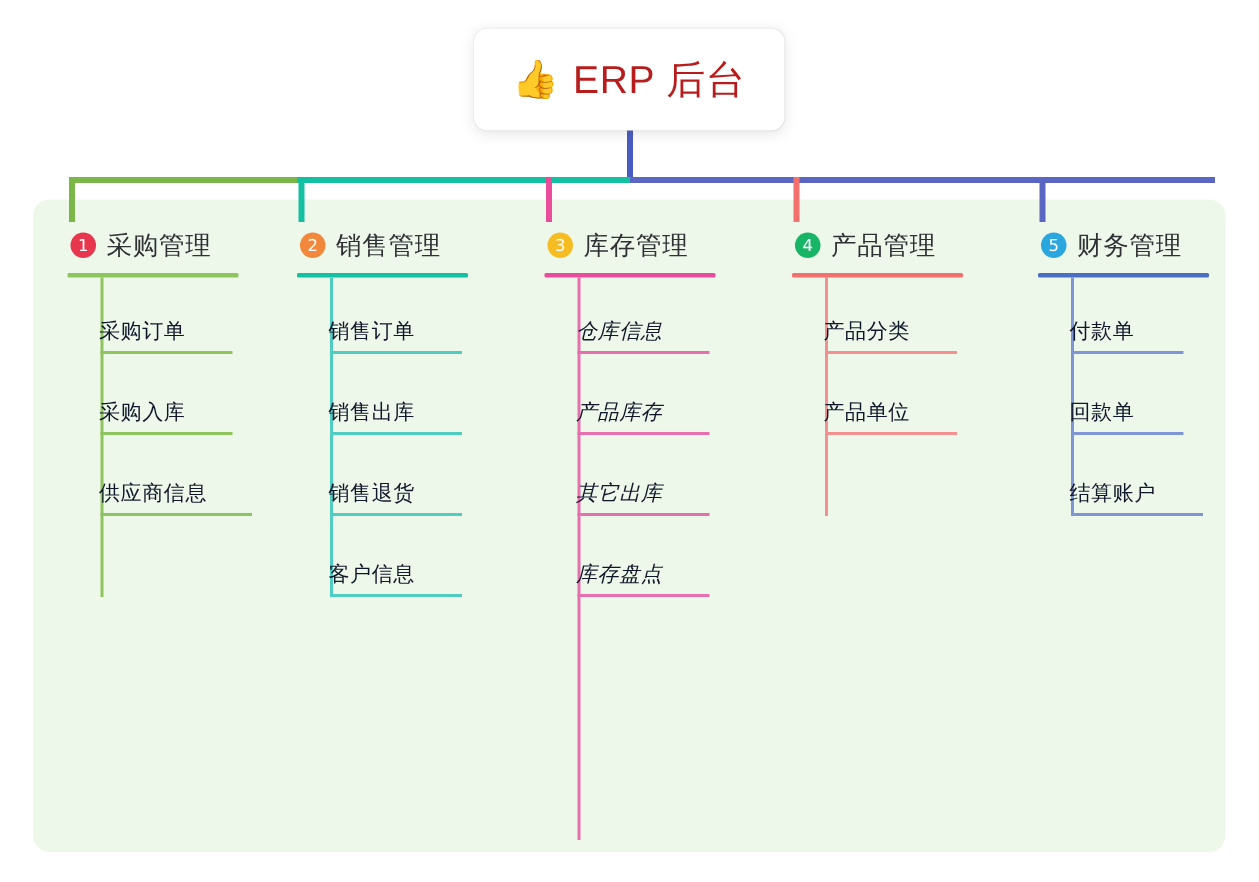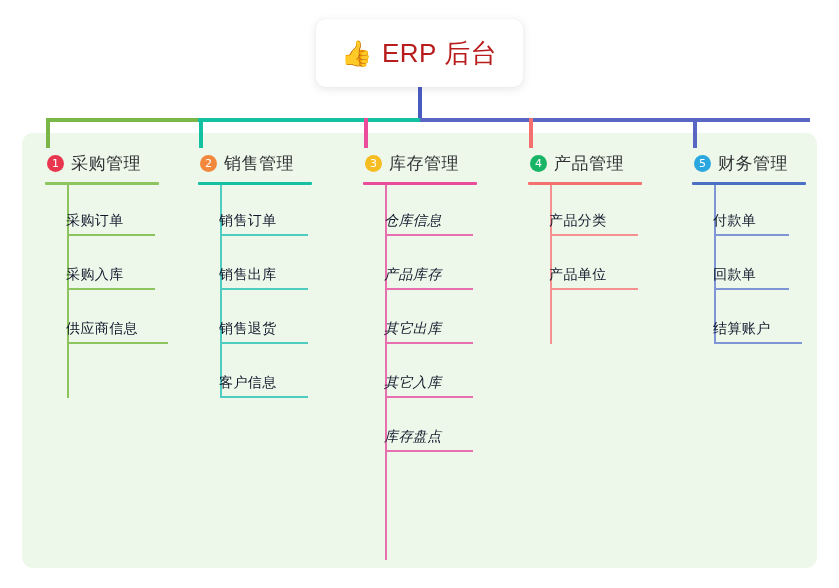--- a/index.html
+++ b/index.html
@@ -198,10 +198,6 @@
             <div class="item-rule" style="background: rgb(232, 111, 173); width: 88px;"></div>
           </div>
           <div class="item">
-            <span class="item-label">其它入库</span>
-            <div class="item-rule" style="background: rgb(232, 111, 173); width: 88px;"></div>
-          </div>
-          <div class="item">
             <span class="item-label">库存盘点</span>
             <div class="item-rule" style="background: rgb(232, 111, 173); width: 88px;"></div>
           </div>

